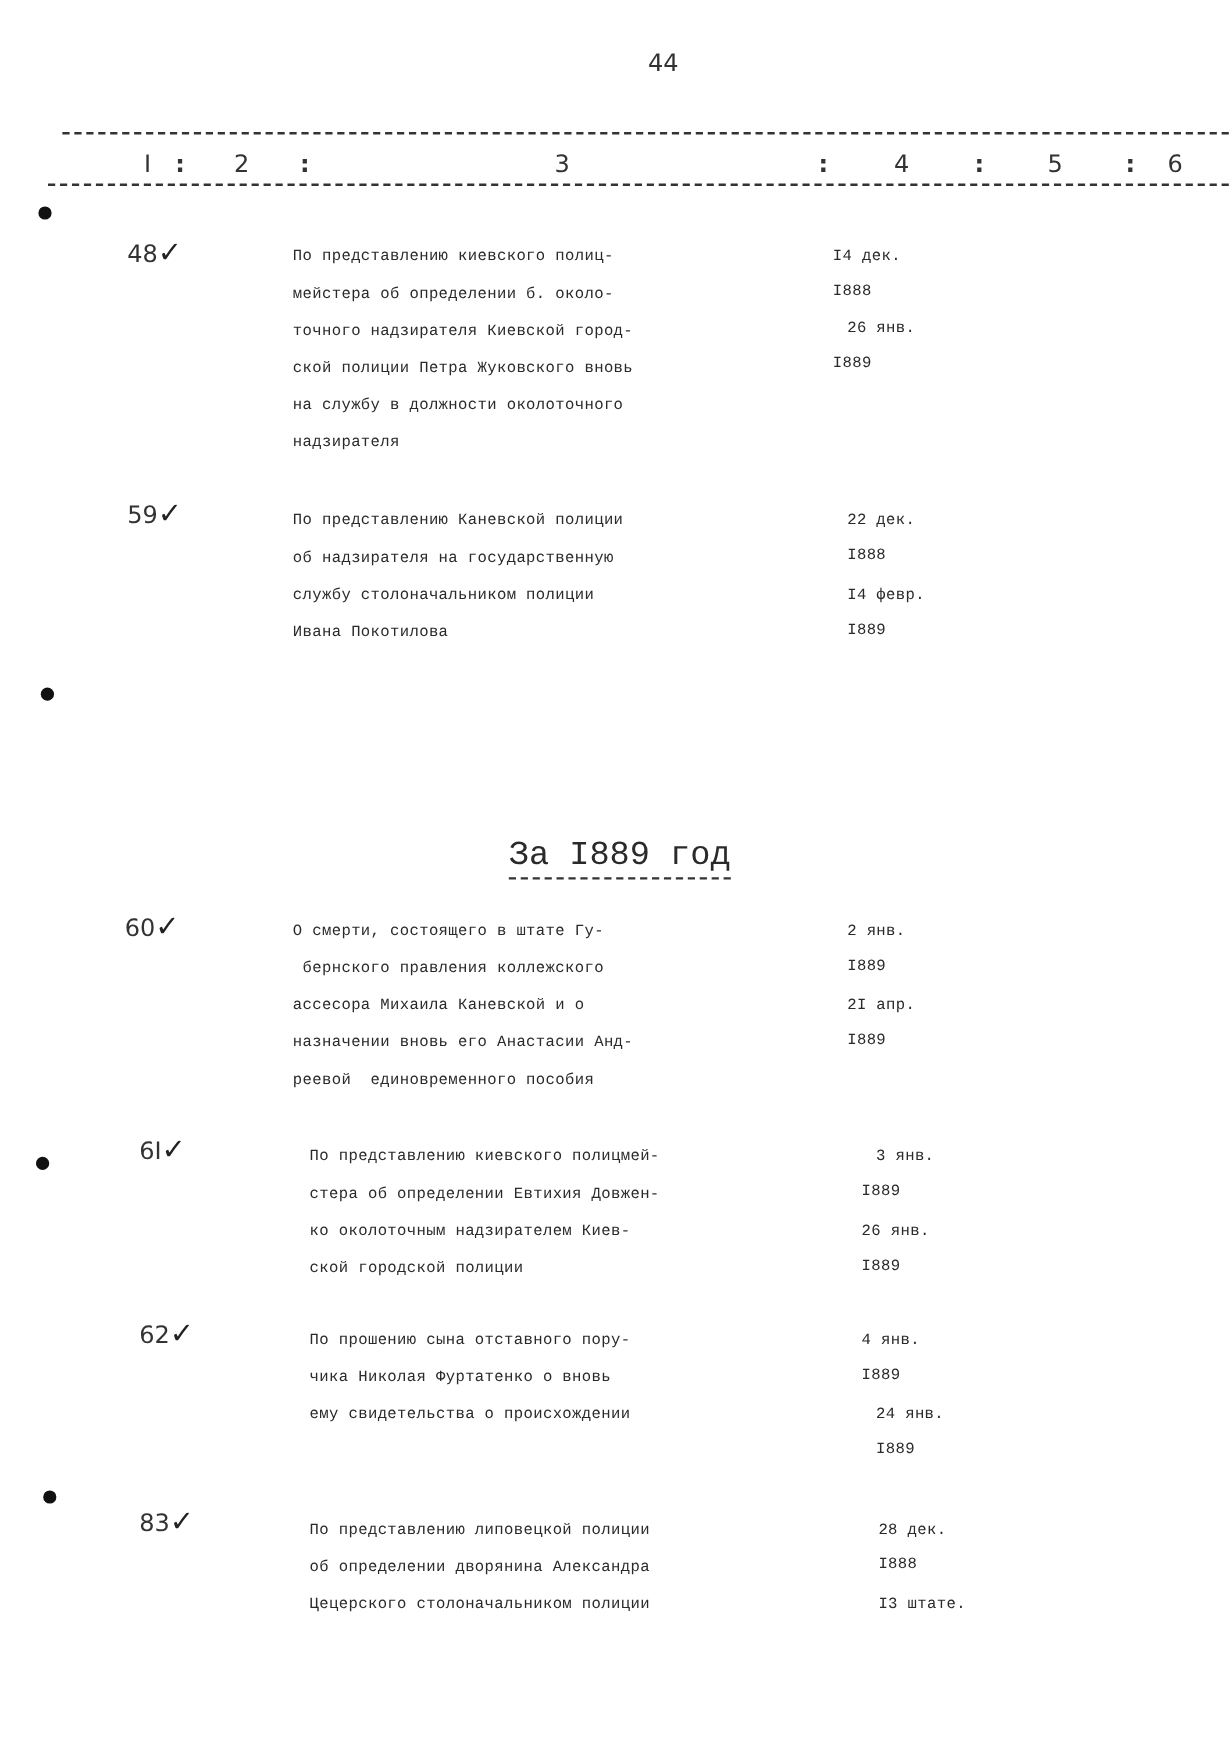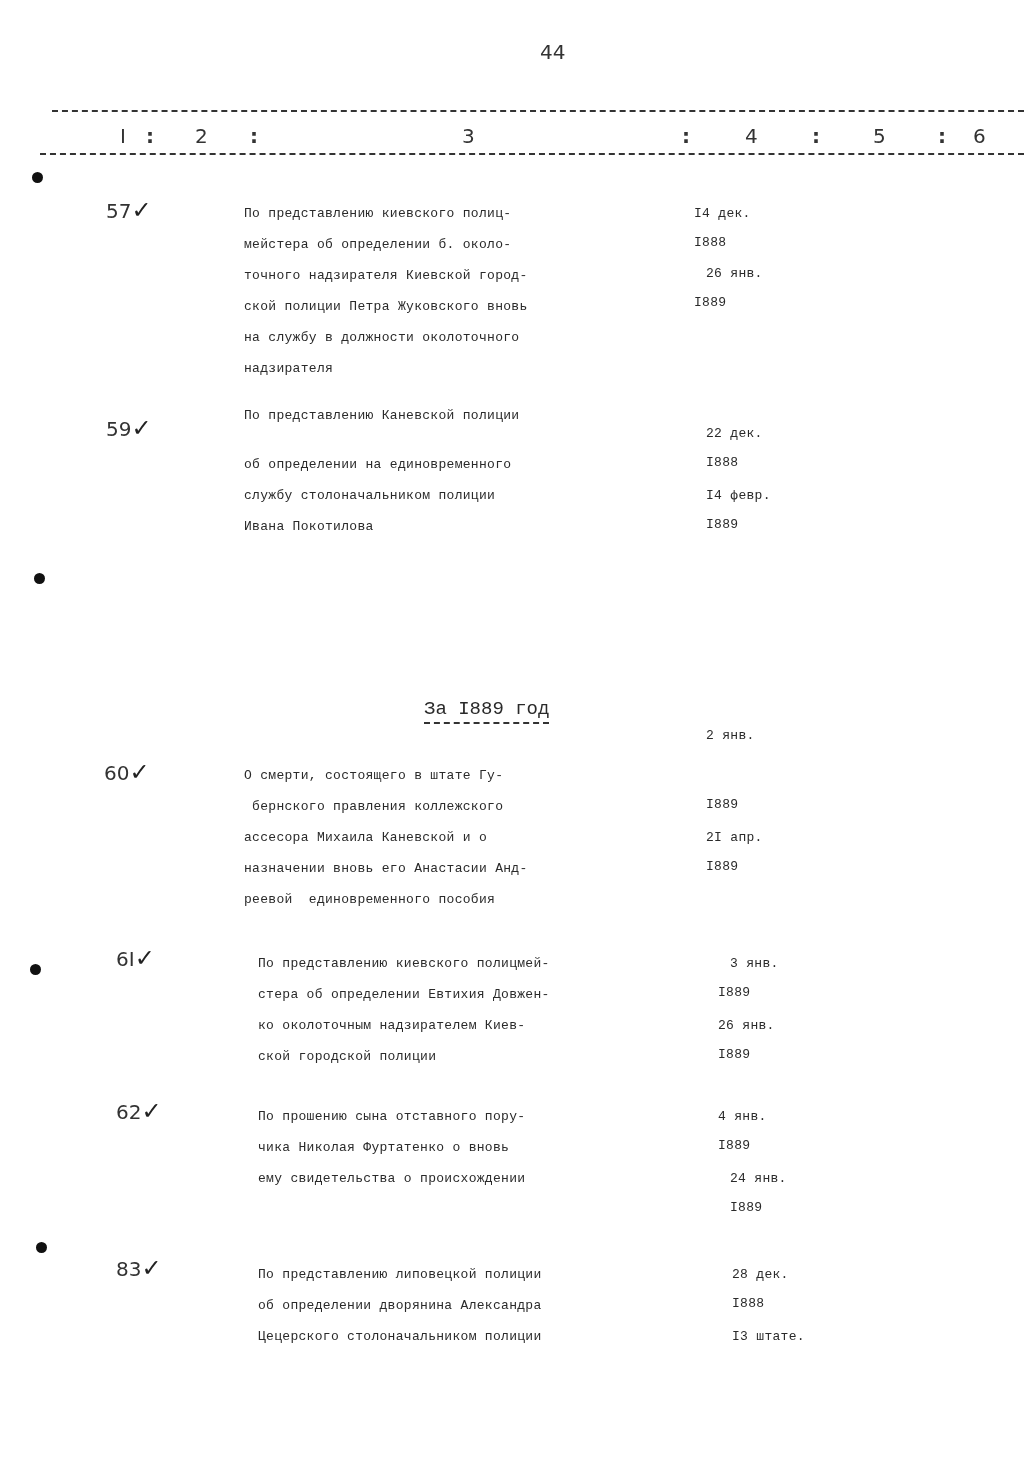--- a/index.html
+++ b/index.html
@@ -80,7 +80,7 @@
 
 <div class="entry">
   <div class="entry-num" style="left:106px;top:196px">
-    <span>57</span><span class="check">✓</span>
+    <span>48</span><span class="check">✓</span>
   </div>
   <div class="desc-line" style="left:244px;top:198px">По представлению киевского полиц-</div>
   <div class="desc-line" style="left:244px;top:229px">мейстера об определении б. около-</div>

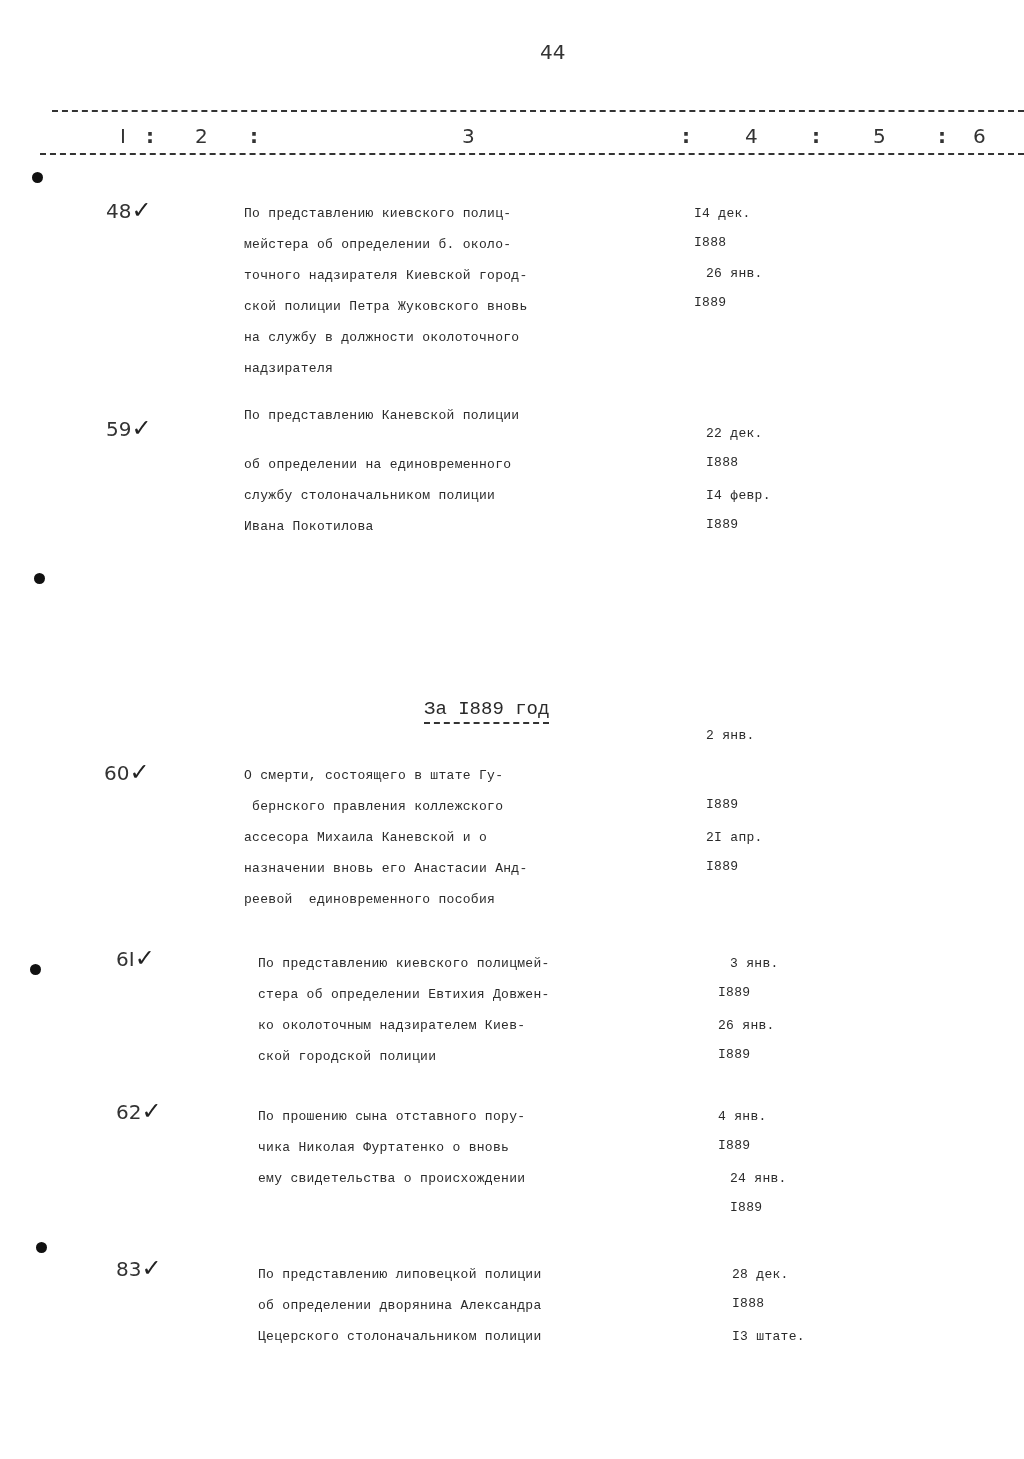--- a/index.html
+++ b/index.html
@@ -98,7 +98,7 @@
   <div class="entry-num" style="left:106px;top:414px">
     <span>59</span><span class="check">✓</span>
   </div>
-  <div class="desc-line" style="left:244px;top:400px">По представлению Каневской полиции</div>
+  <div class="desc-line" style="left:244px;top:418px">По представлению Каневской полиции</div>
   <div class="desc-line" style="left:244px;top:449px">об определении на единовременного</div>
   <div class="desc-line" style="left:244px;top:480px">службу столоначальником полиции</div>
   <div class="desc-line" style="left:244px;top:511px">Ивана Покотилова</div>

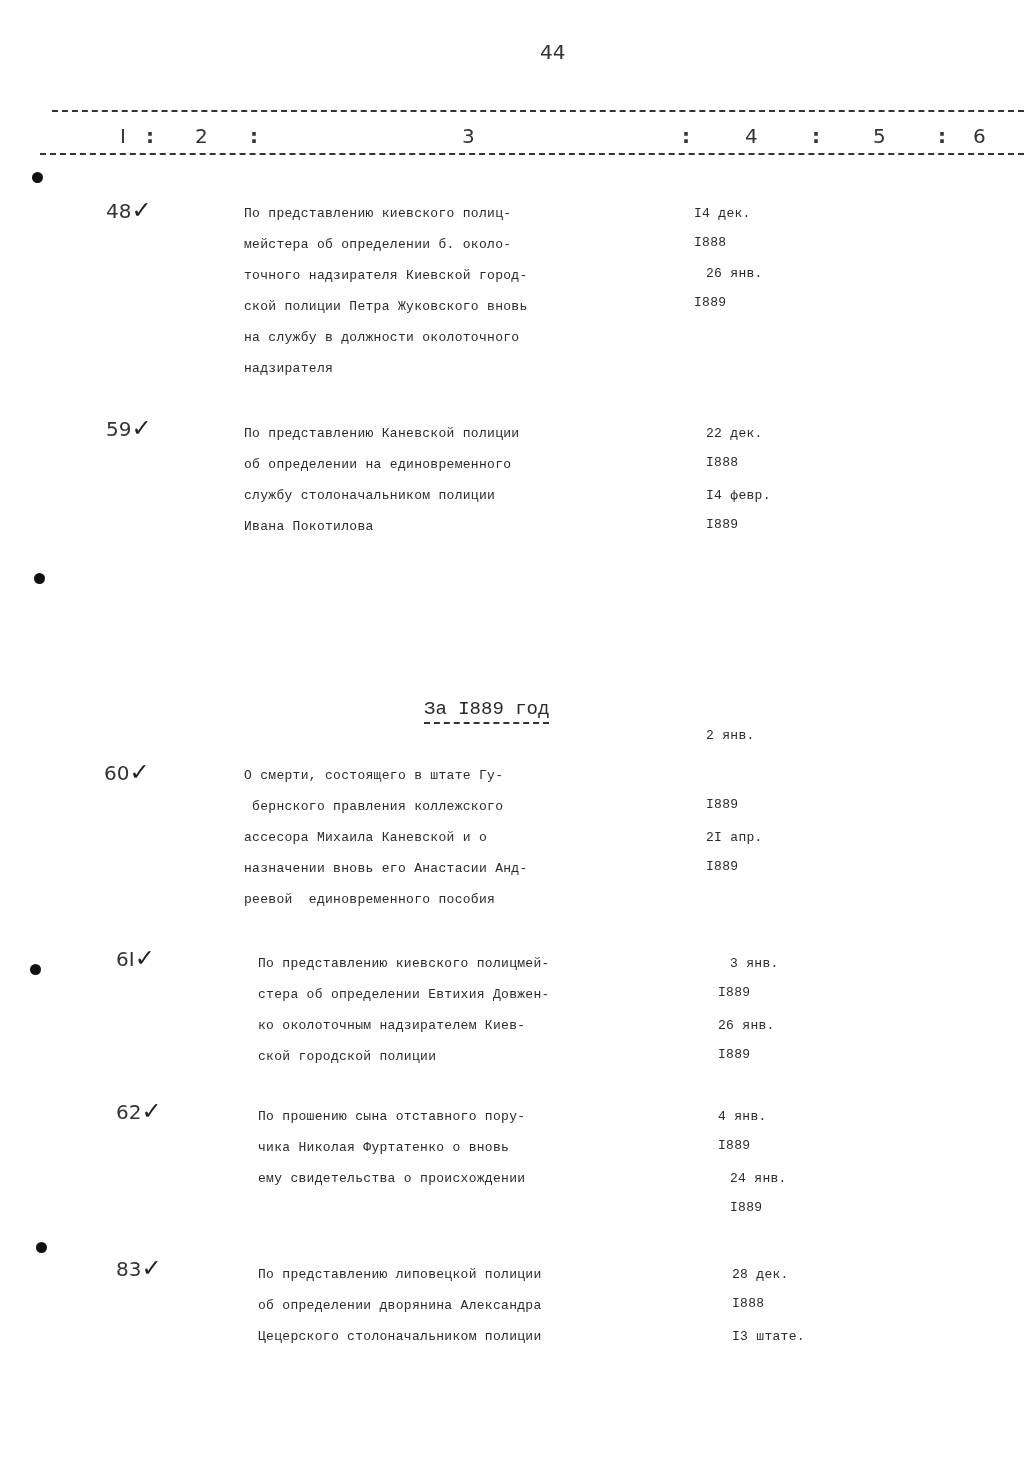--- a/index.html
+++ b/index.html
@@ -99,7 +99,7 @@
     <span>59</span><span class="check">✓</span>
   </div>
   <div class="desc-line" style="left:244px;top:418px">По представлению Каневской полиции</div>
-  <div class="desc-line" style="left:244px;top:449px">об определении на единовременного</div>
+  <div class="desc-line" style="left:244px;top:449px">об надзирателя на государственную</div>
   <div class="desc-line" style="left:244px;top:480px">службу столоначальником полиции</div>
   <div class="desc-line" style="left:244px;top:511px">Ивана Покотилова</div>
   <div class="date-line" style="left:706px;top:418px">22 дек.</div>

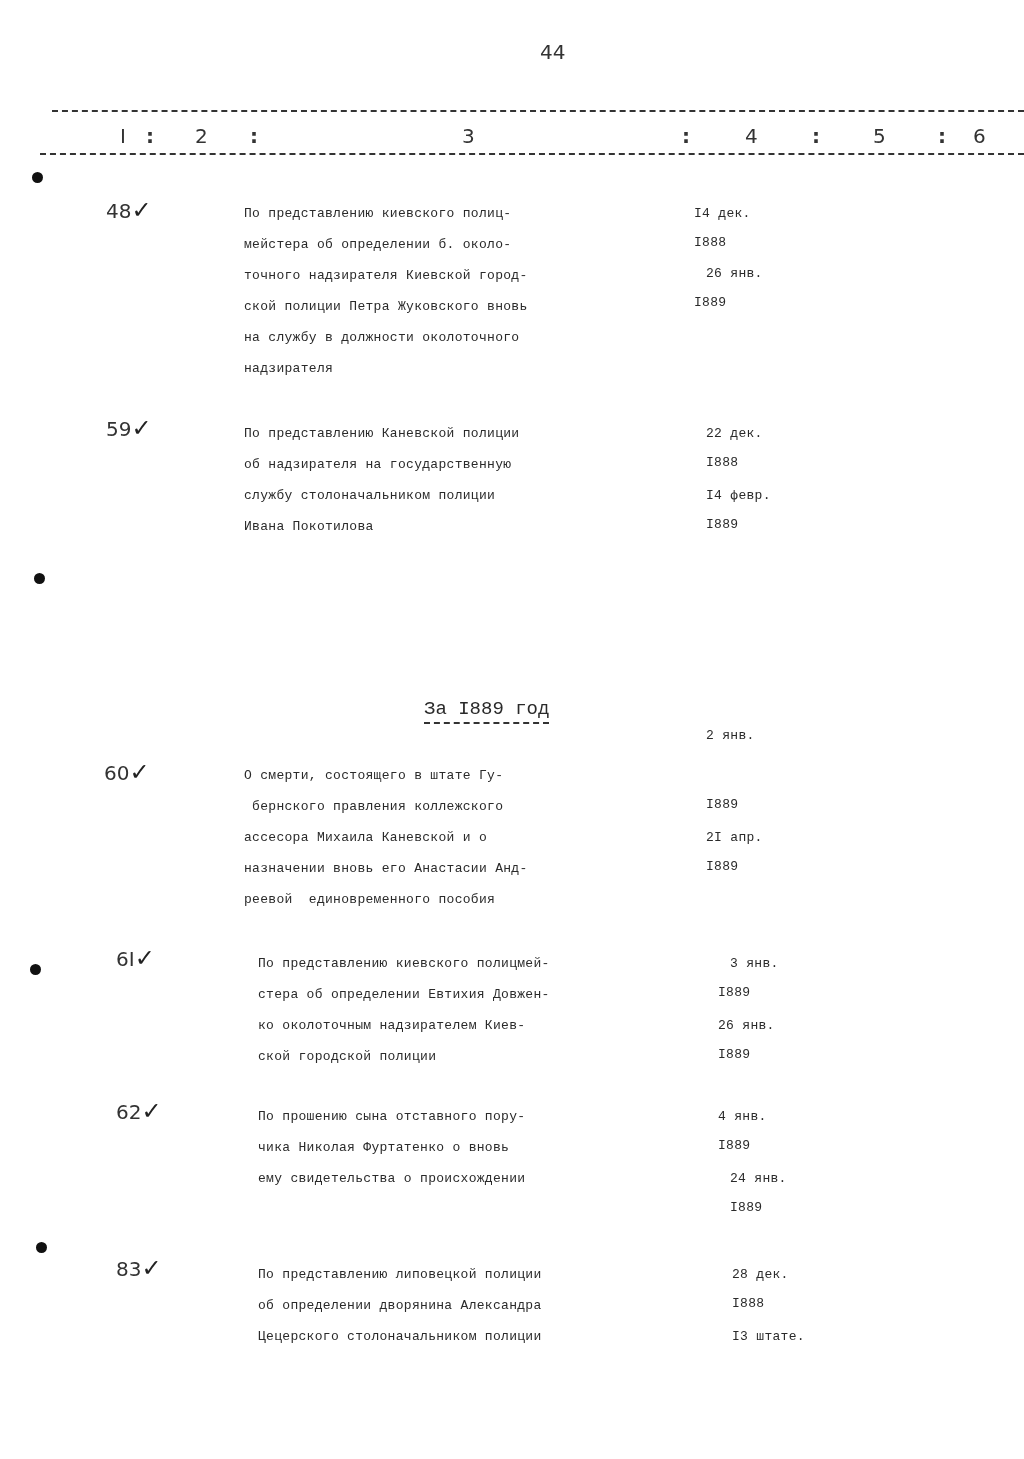--- a/index.html
+++ b/index.html
@@ -48,7 +48,7 @@
     }
     .section-title {
       position: absolute; left: 424px; top: 698px;
-      font-size: 19px; white-space: pre;
+      font-size: 28px; white-space: pre;
       border-bottom: 2px dashed #333; padding-bottom: 2px;
     }
   </style>

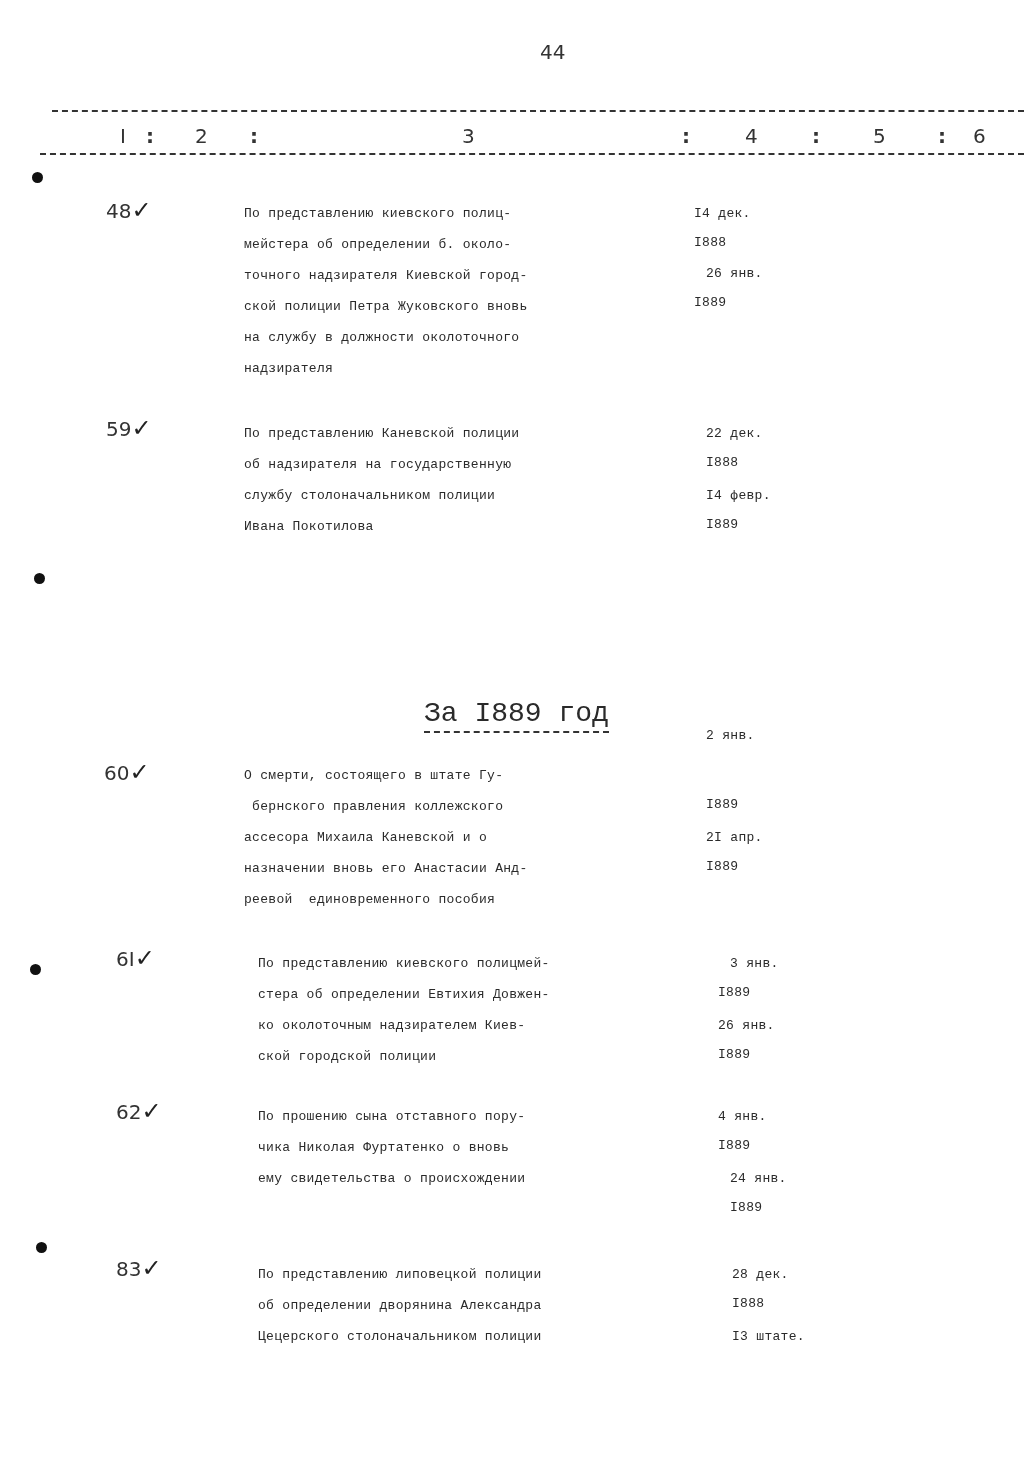--- a/index.html
+++ b/index.html
@@ -119,7 +119,7 @@
   <div class="desc-line" style="left:244px;top:822px">ассесора Михаила Каневской и о</div>
   <div class="desc-line" style="left:244px;top:853px">назначении вновь его Анастасии Анд-</div>
   <div class="desc-line" style="left:244px;top:884px">реевой  единовременного пособия</div>
-  <div class="date-line" style="left:706px;top:720px">2 янв.</div>
+  <div class="date-line" style="left:706px;top:760px">2 янв.</div>
   <div class="date-line" style="left:706px;top:789px">I889</div>
   <div class="date-line" style="left:706px;top:822px">2I апр.</div>
   <div class="date-line" style="left:706px;top:851px">I889</div>

